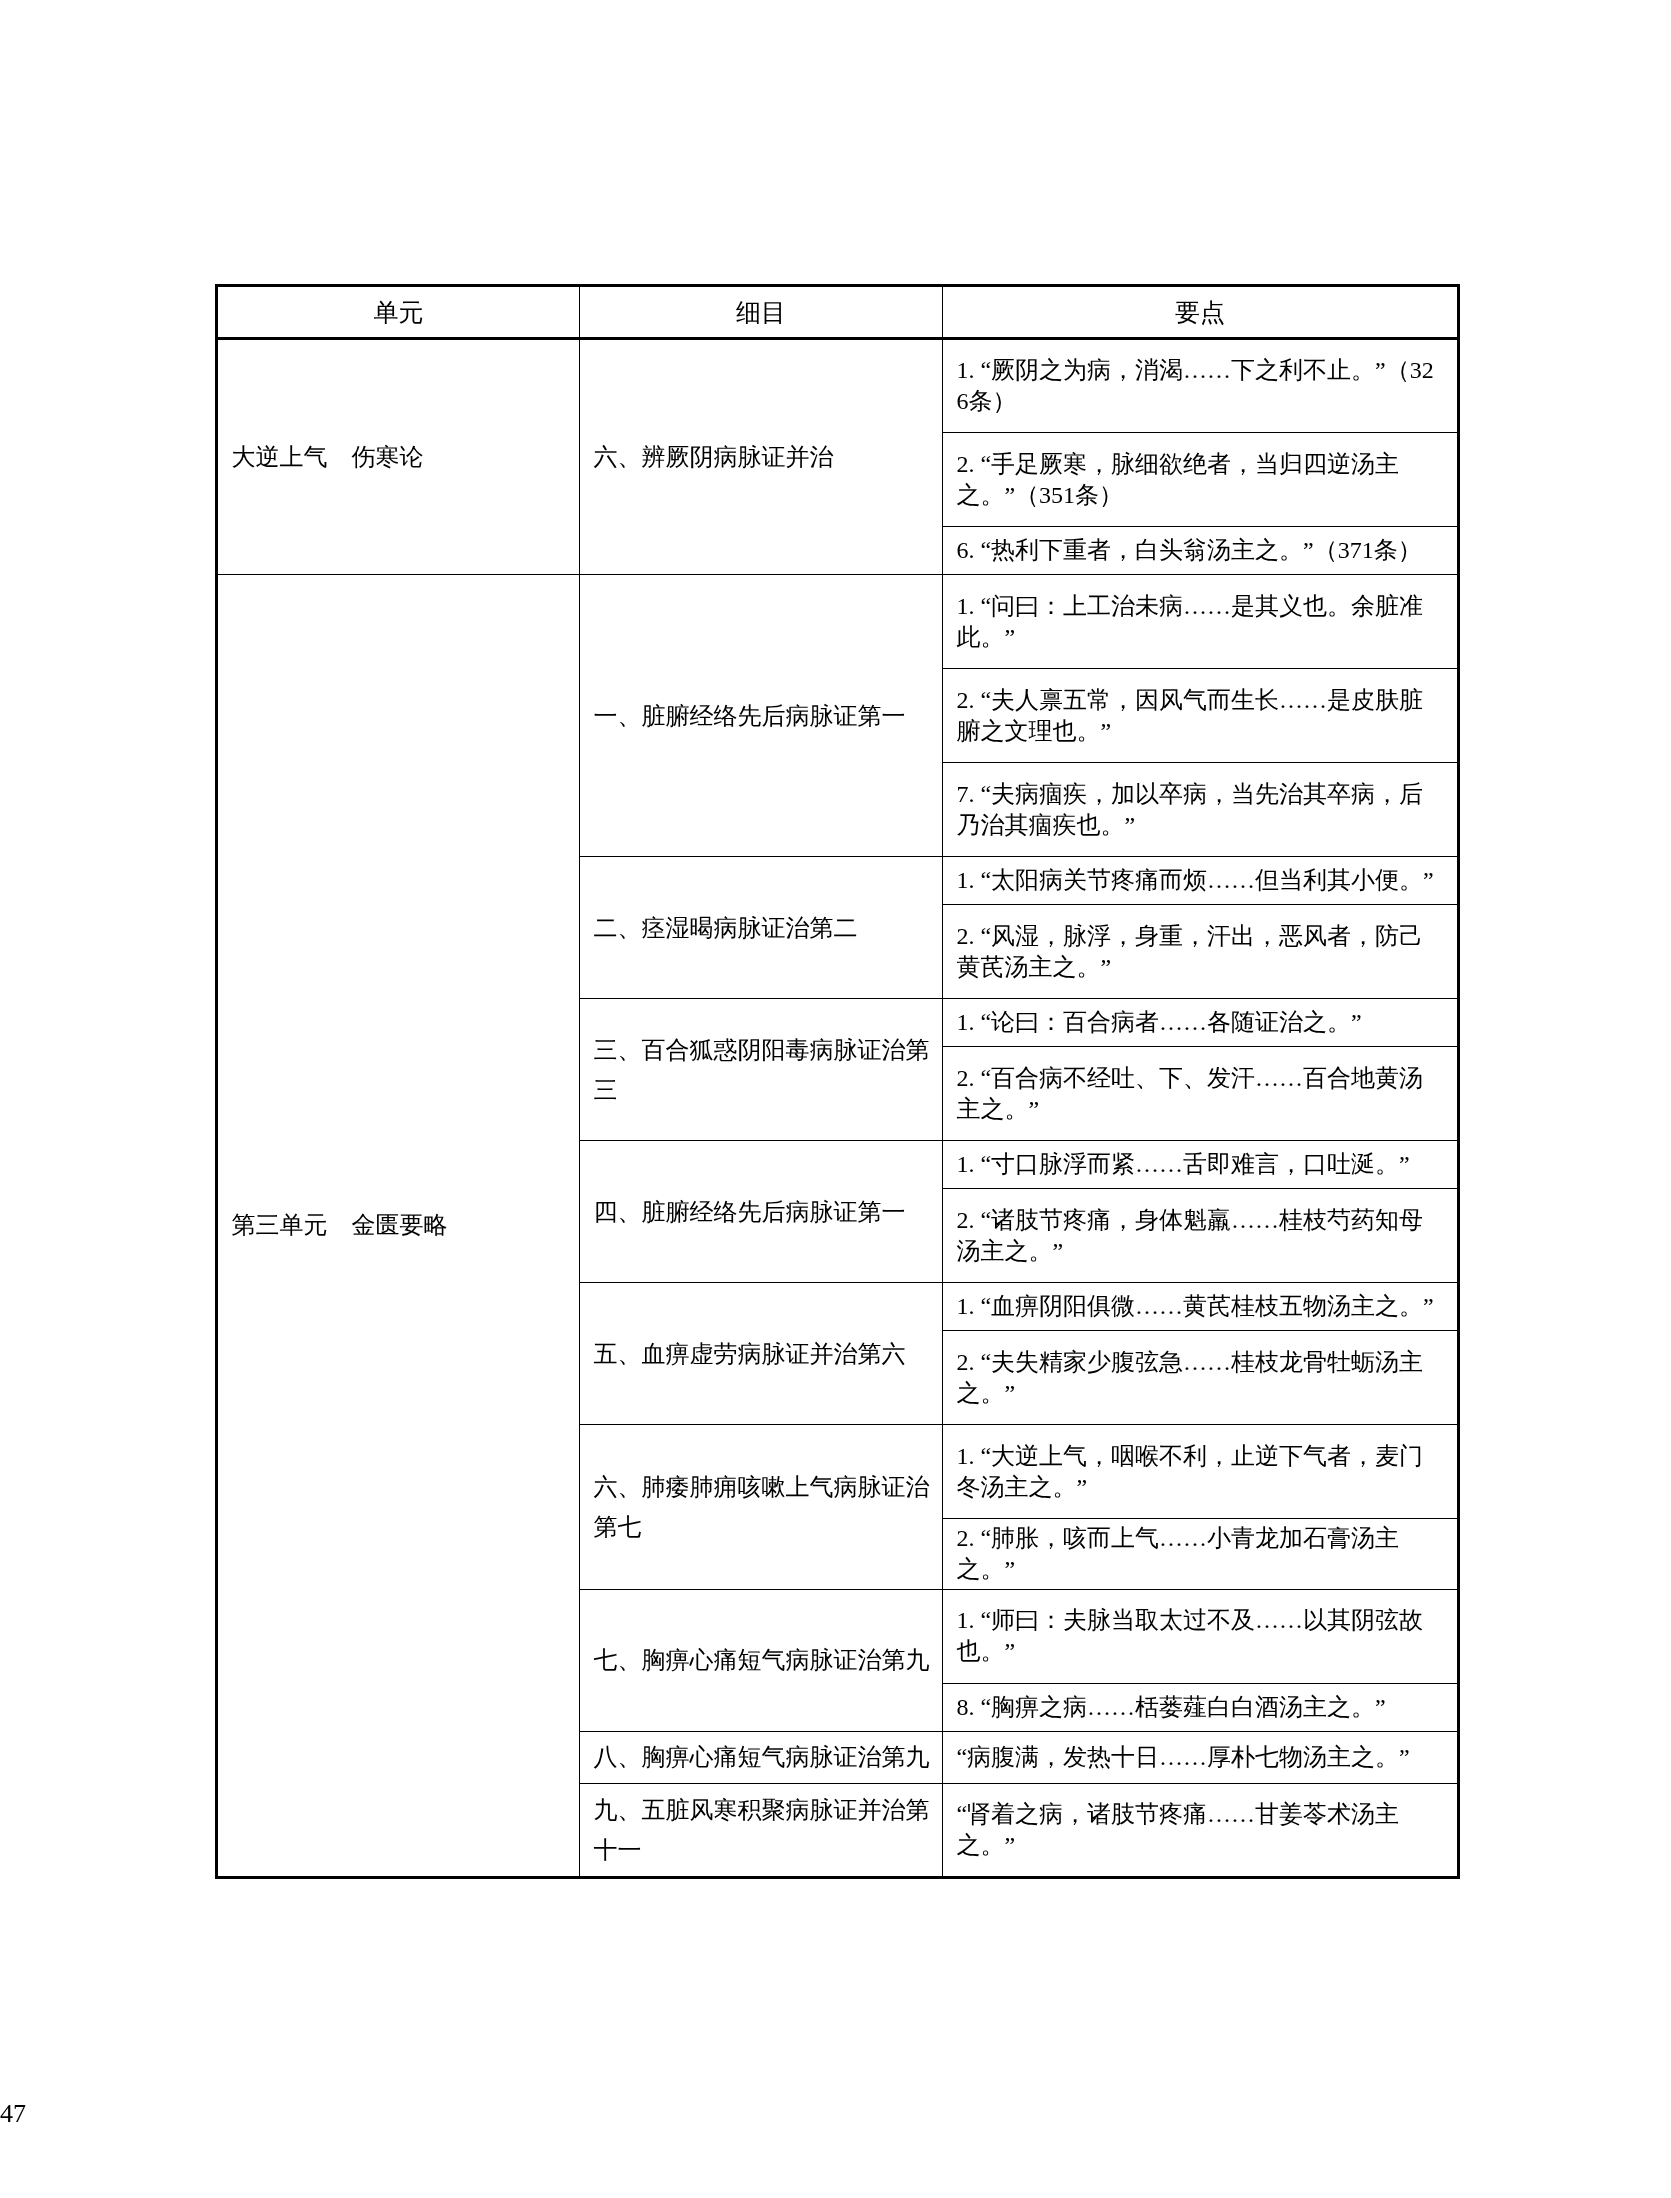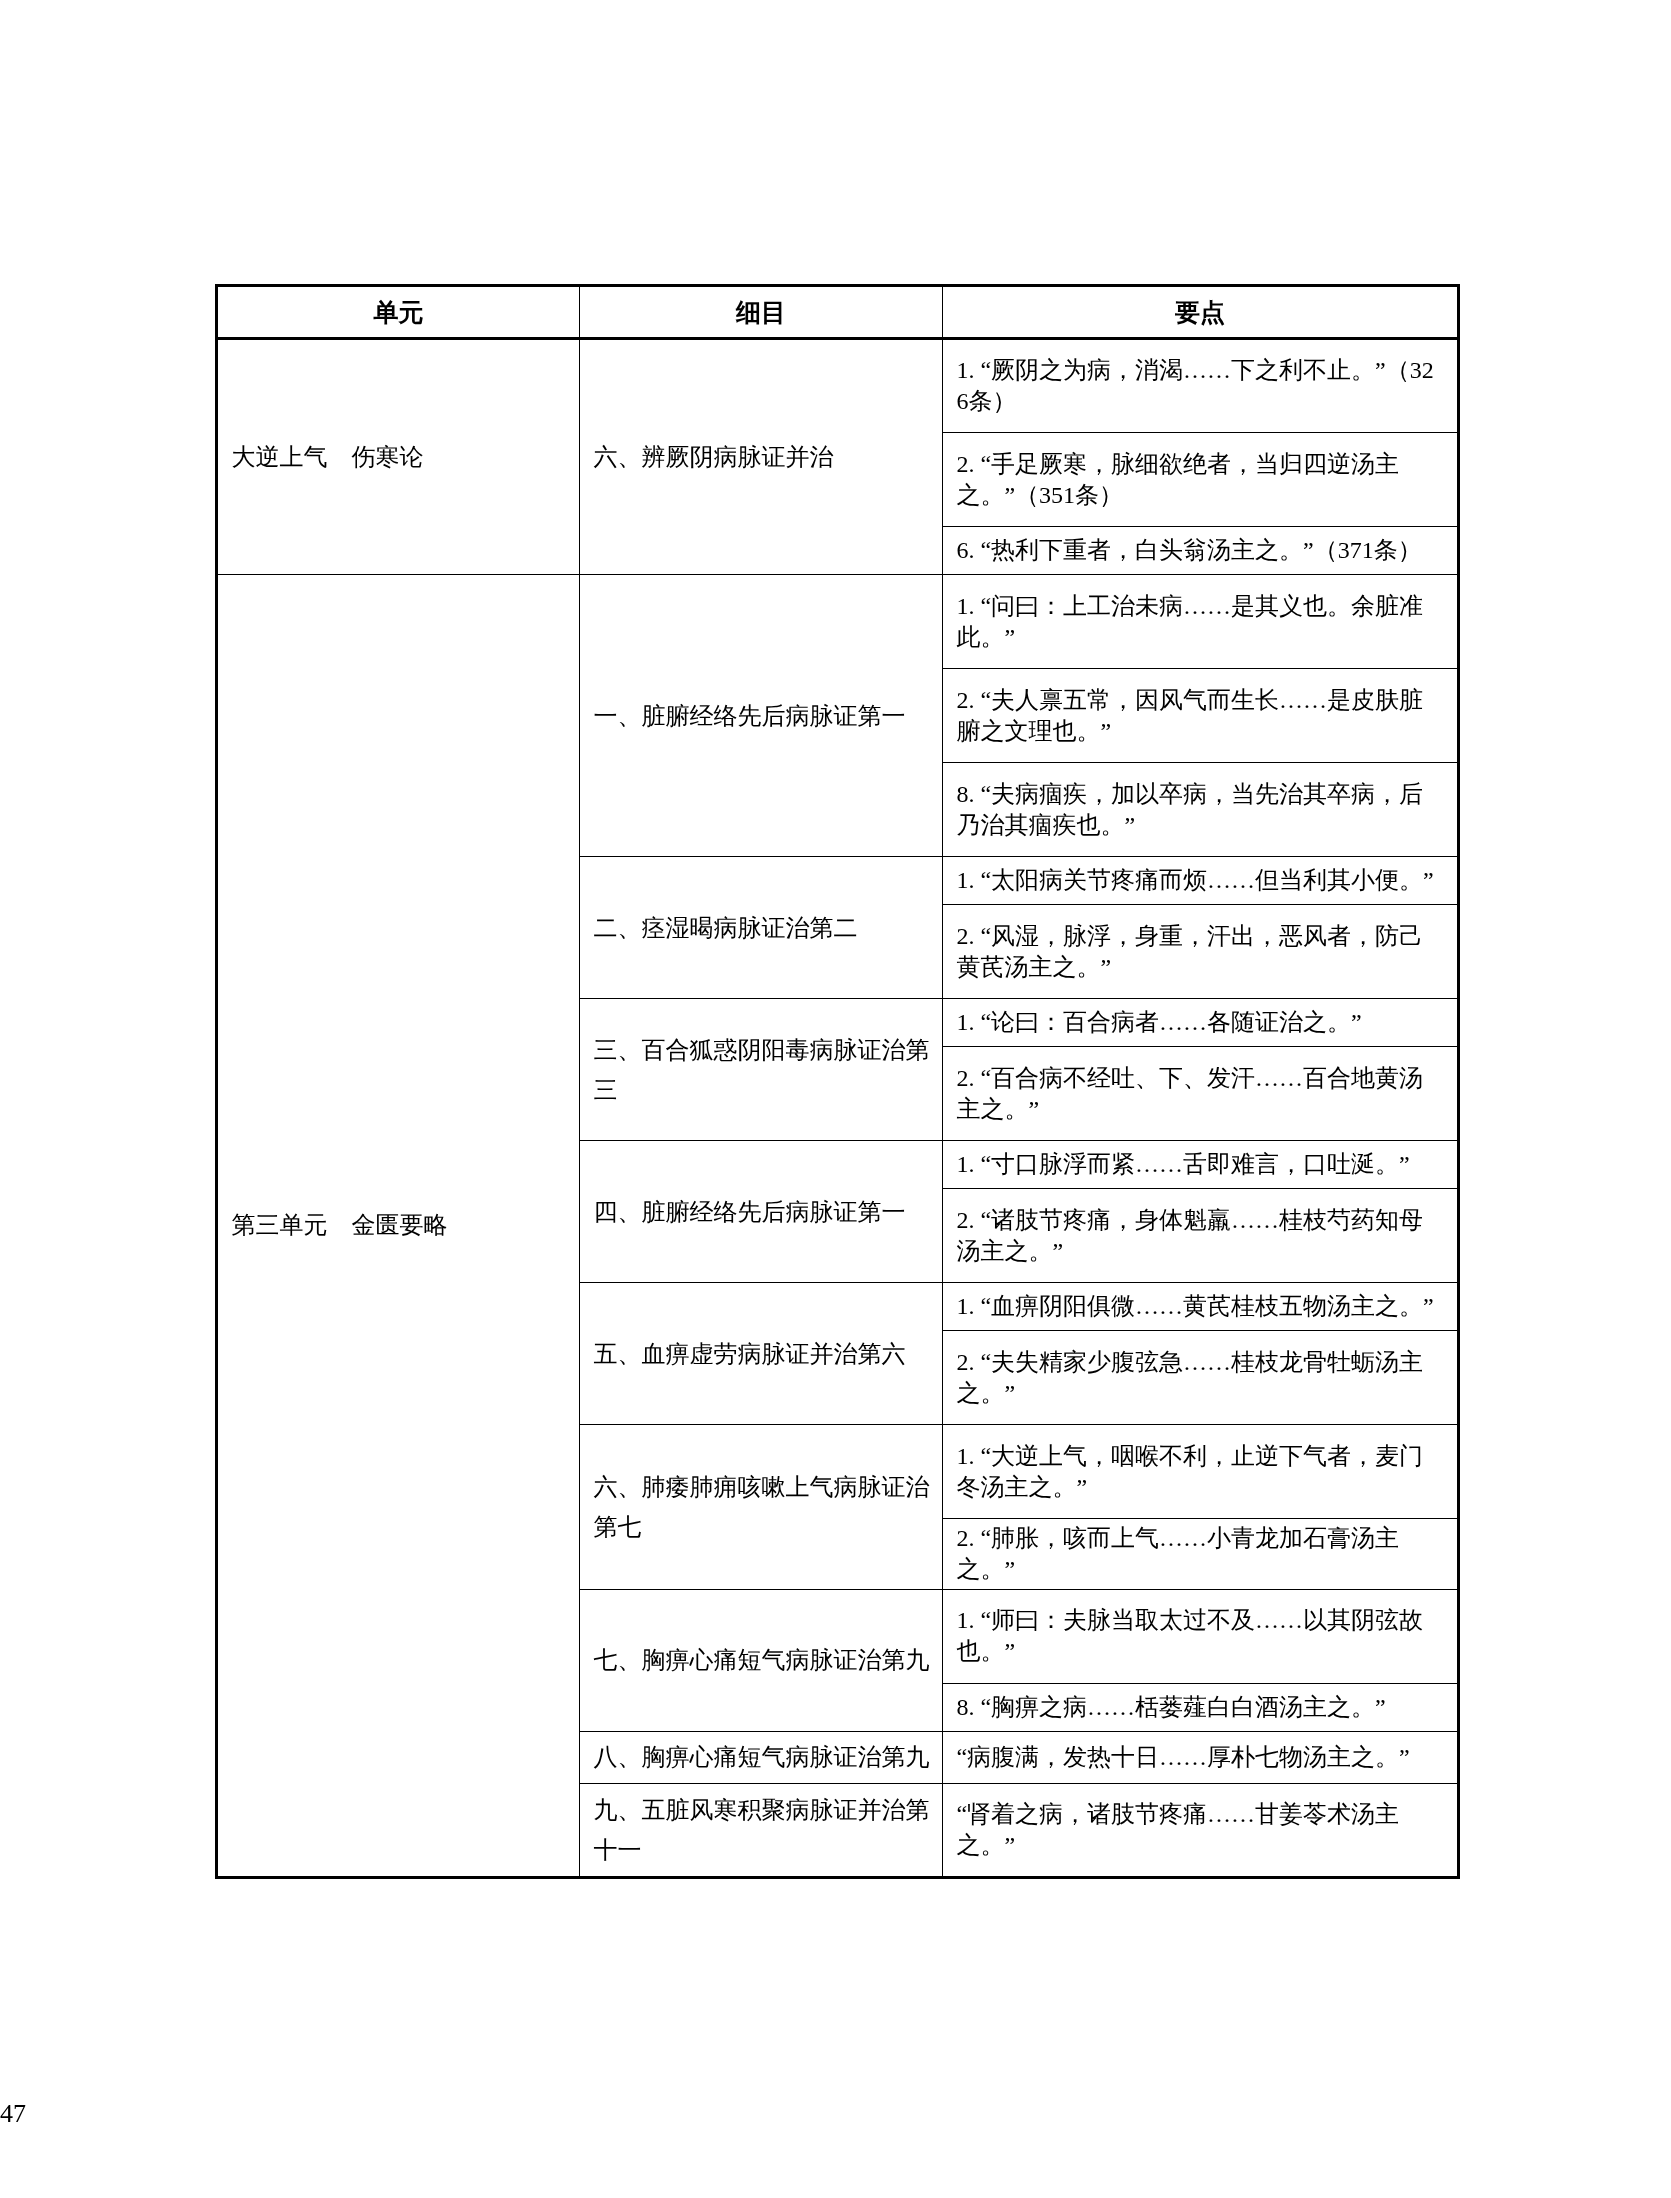--- a/index.html
+++ b/index.html
@@ -30,7 +30,7 @@
     word-break: break-all;
   }
   .doc-table th {
-    font-weight: bold;
+    font-weight: normal;
     font-size: 25px;
     text-align: center;
     height: 48px;

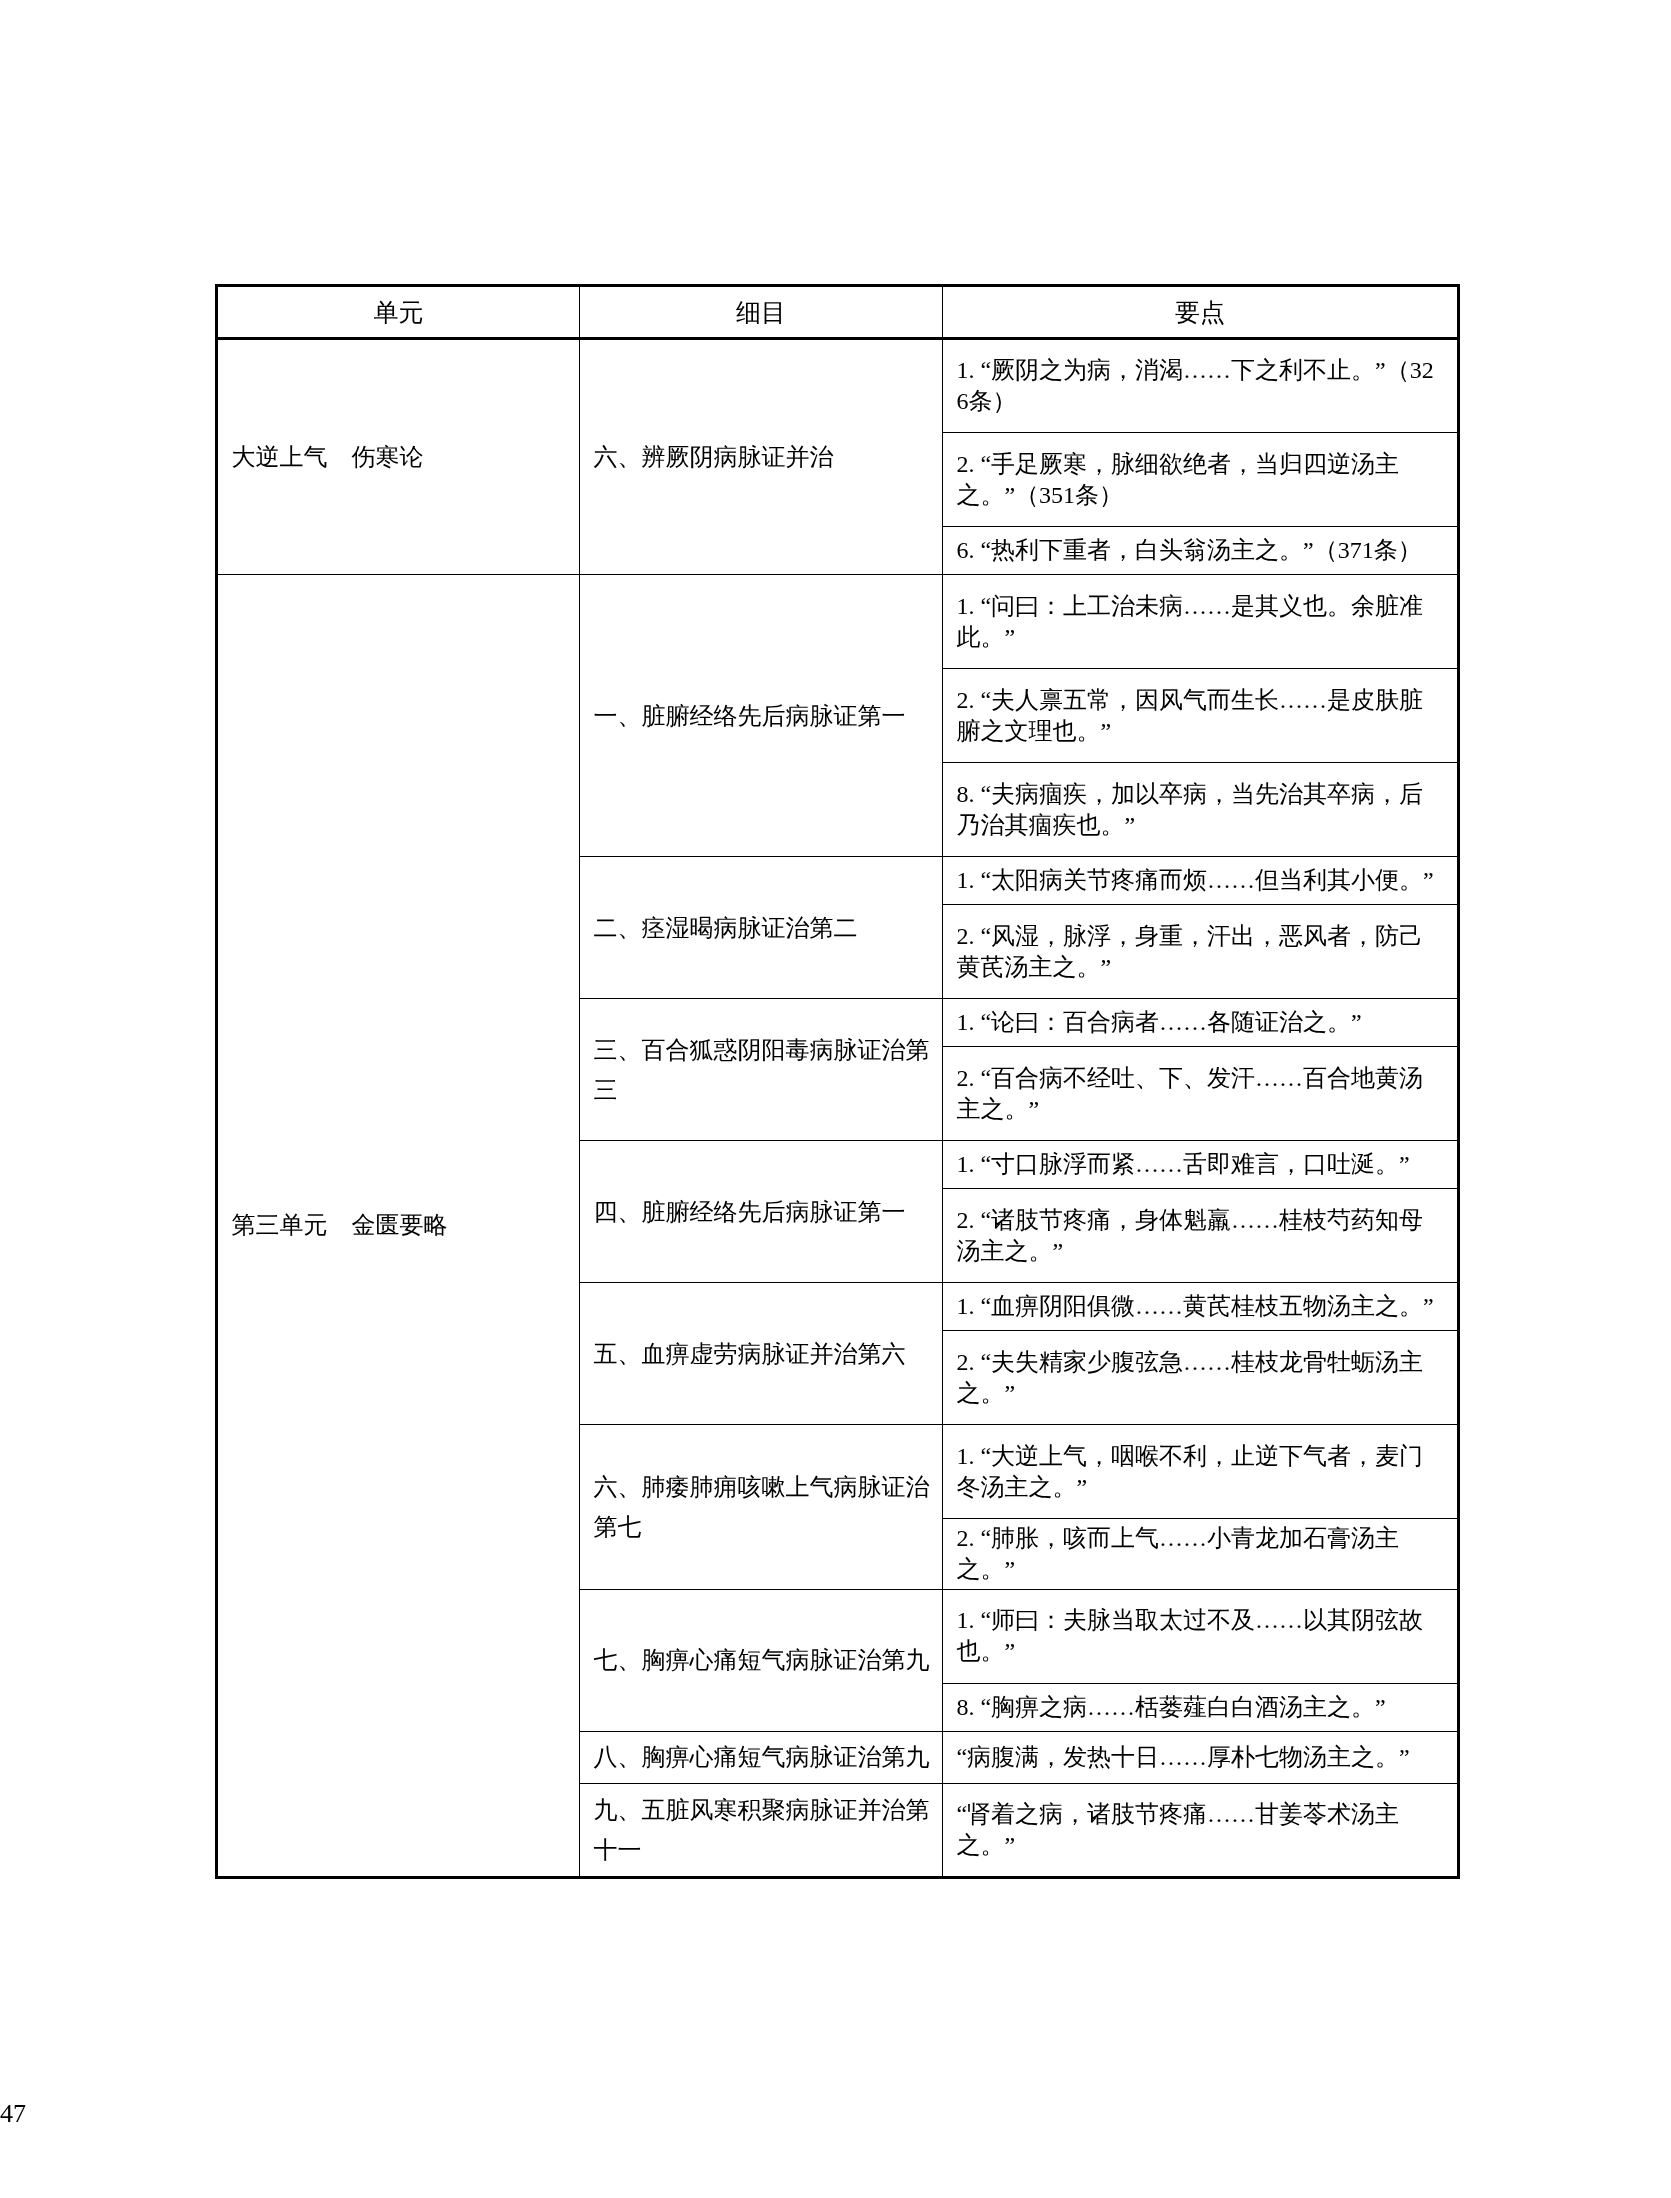--- a/index.html
+++ b/index.html
@@ -98,7 +98,7 @@
       <td class="cell-point">2. “夫人禀五常，因风气而生长……是皮肤脏腑之文理也。”</td>
     </tr>
     <tr class="rh98">
-      <td class="cell-point">8. “夫病痼疾，加以卒病，当先治其卒病，后乃治其痼疾也。”</td>
+      <td class="cell-point">7. “夫病痼疾，加以卒病，当先治其卒病，后乃治其痼疾也。”</td>
     </tr>
 
     <tr class="rh50">

